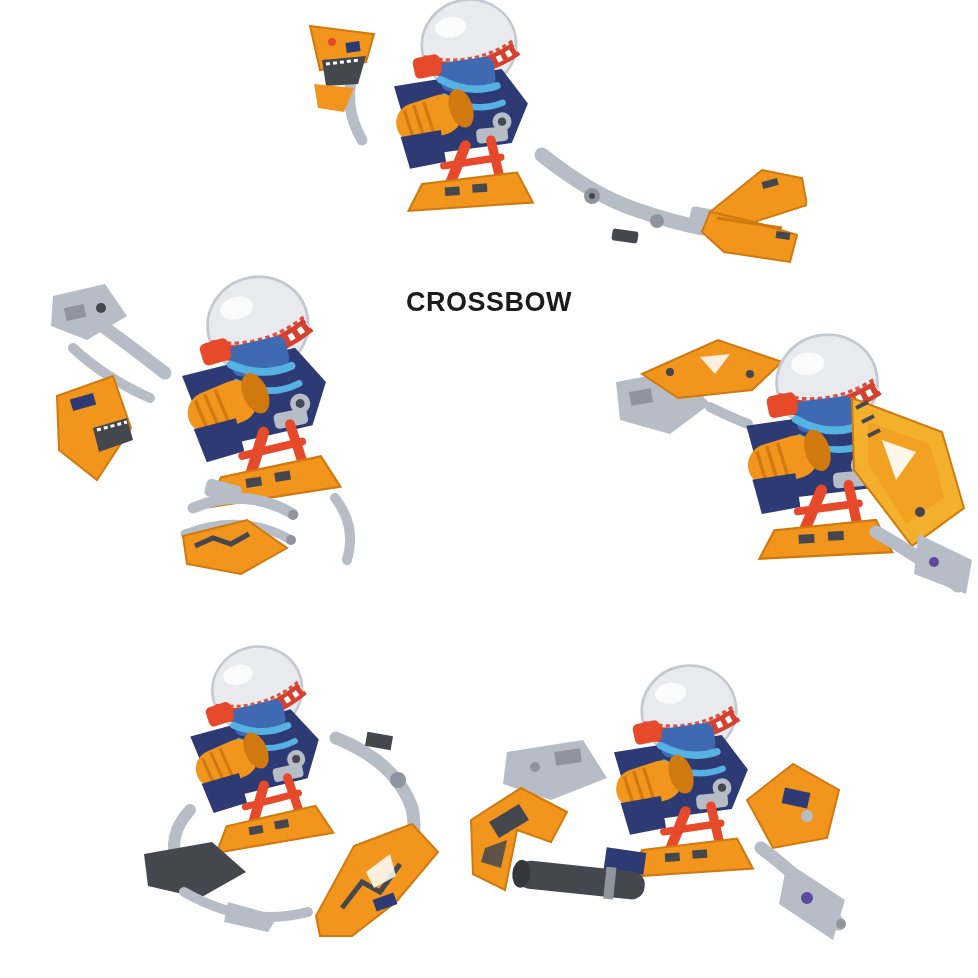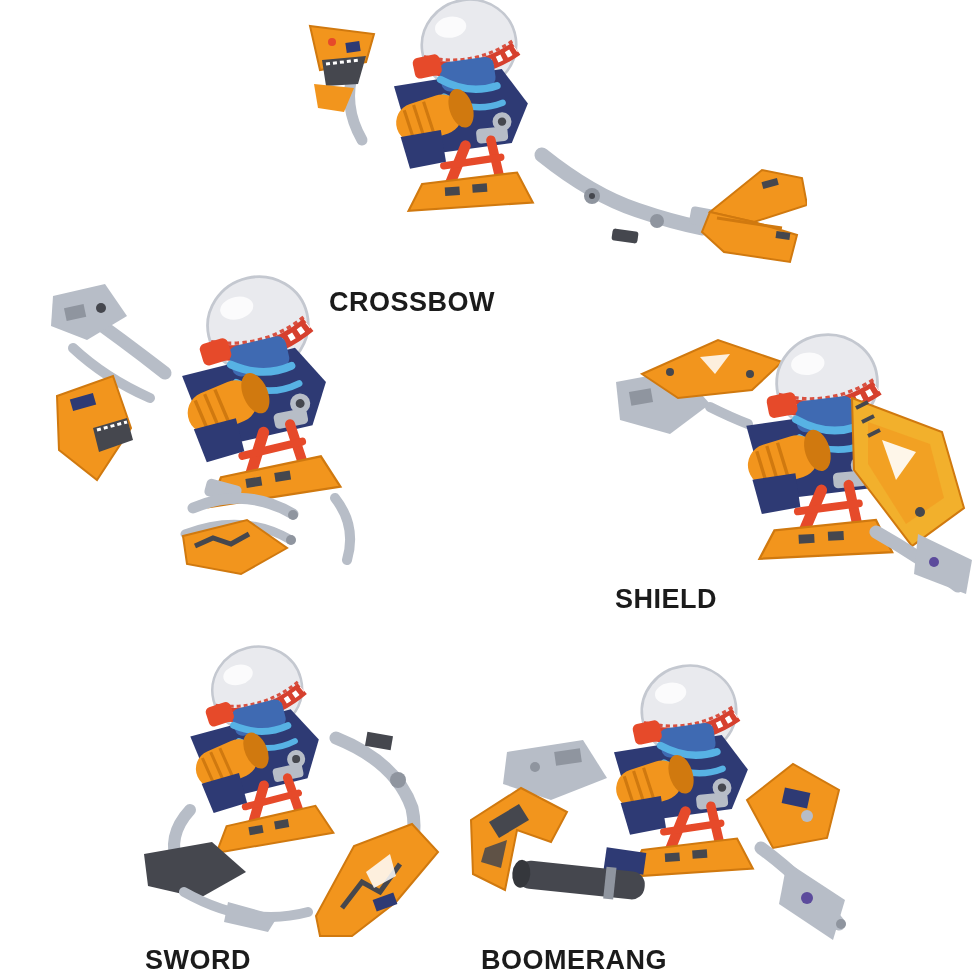--- a/index.html
+++ b/index.html
@@ -29,7 +29,7 @@
   .fig{position:absolute;}
   .fig svg{display:block;width:100%;height:100%;}
   .fig-label{
-    position:absolute;width:320px;text-align:left;white-space:nowrap;
+    position:absolute;width:320px;text-align:center;white-space:nowrap;
     font-family:"Liberation Sans",sans-serif;font-weight:bold;
     font-size:27px;letter-spacing:.5px;color:var(--label-text);line-height:1;
   }

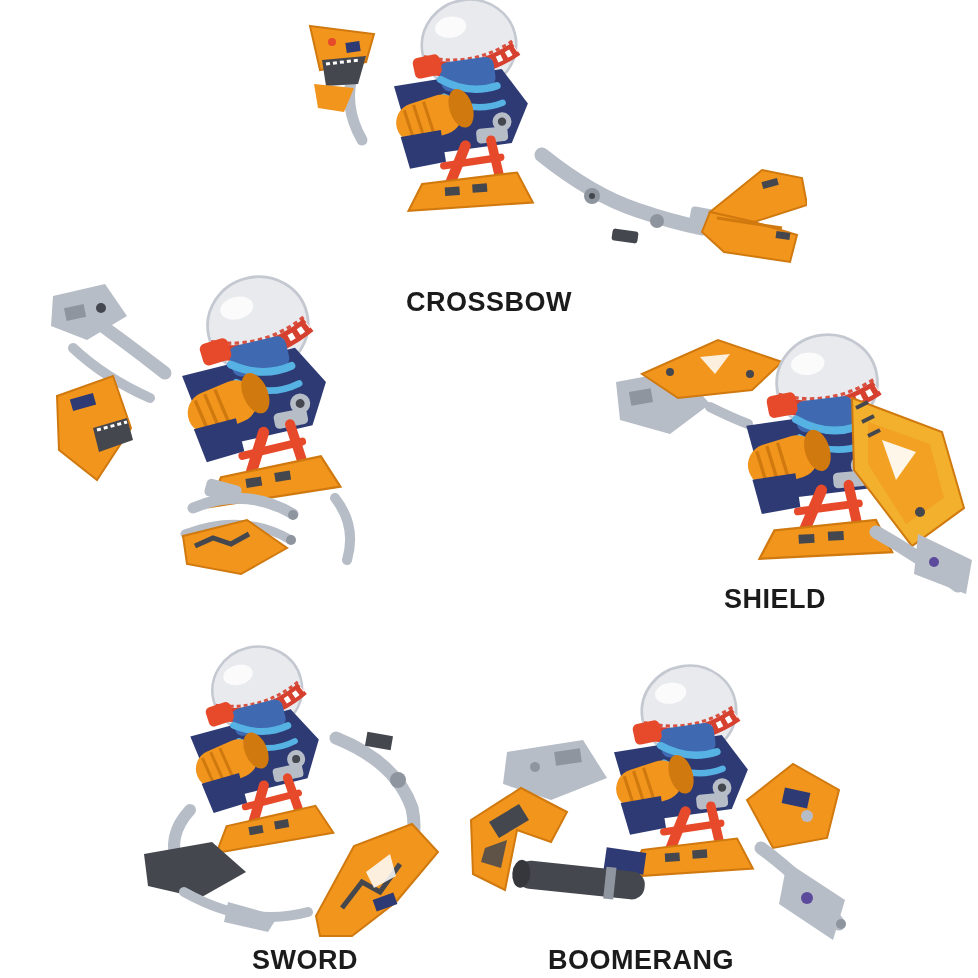--- a/index.html
+++ b/index.html
@@ -226,7 +226,6 @@
   </div>
 
   <div class="fig-label" id="lbl-crossbow">CROSSBOW</div>
-  <div class="fig-label" id="lbl-shield">SHIELD</div>
   <div class="fig-label" id="lbl-sword">SWORD</div>
   <div class="fig-label" id="lbl-boomerang">BOOMERANG</div>
 

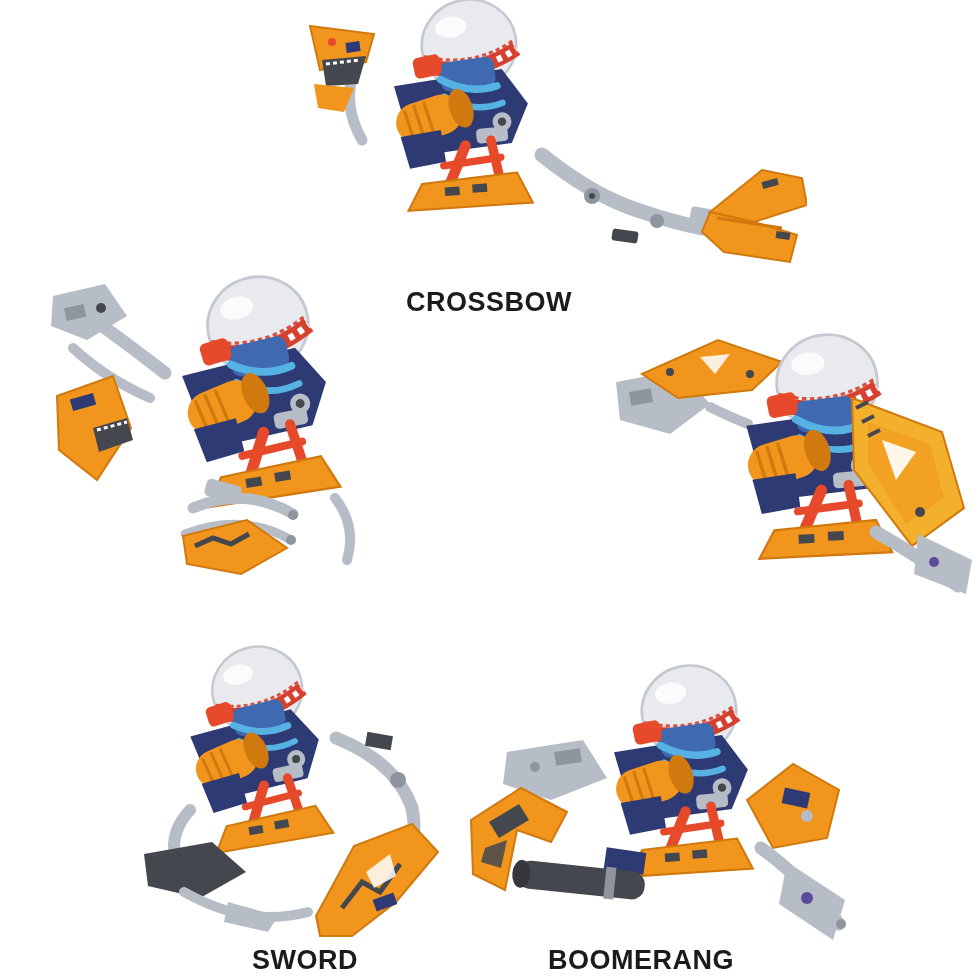--- a/index.html
+++ b/index.html
@@ -226,7 +226,6 @@
   </div>
 
   <div class="fig-label" id="lbl-crossbow">CROSSBOW</div>
-  <div class="fig-label" id="lbl-sword">SWORD</div>
   <div class="fig-label" id="lbl-boomerang">BOOMERANG</div>
 
 </div>

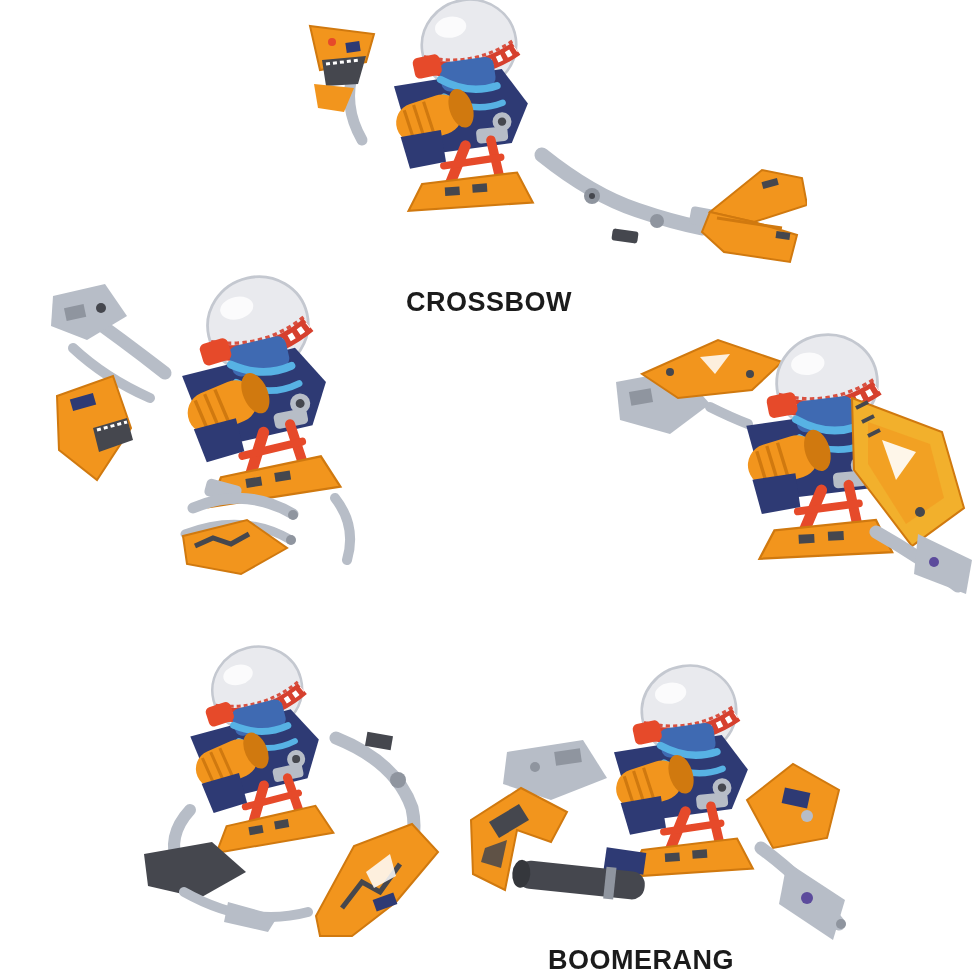--- a/index.html
+++ b/index.html
@@ -226,7 +226,6 @@
   </div>
 
   <div class="fig-label" id="lbl-crossbow">CROSSBOW</div>
-  <div class="fig-label" id="lbl-boomerang">BOOMERANG</div>
 
 </div>
 

